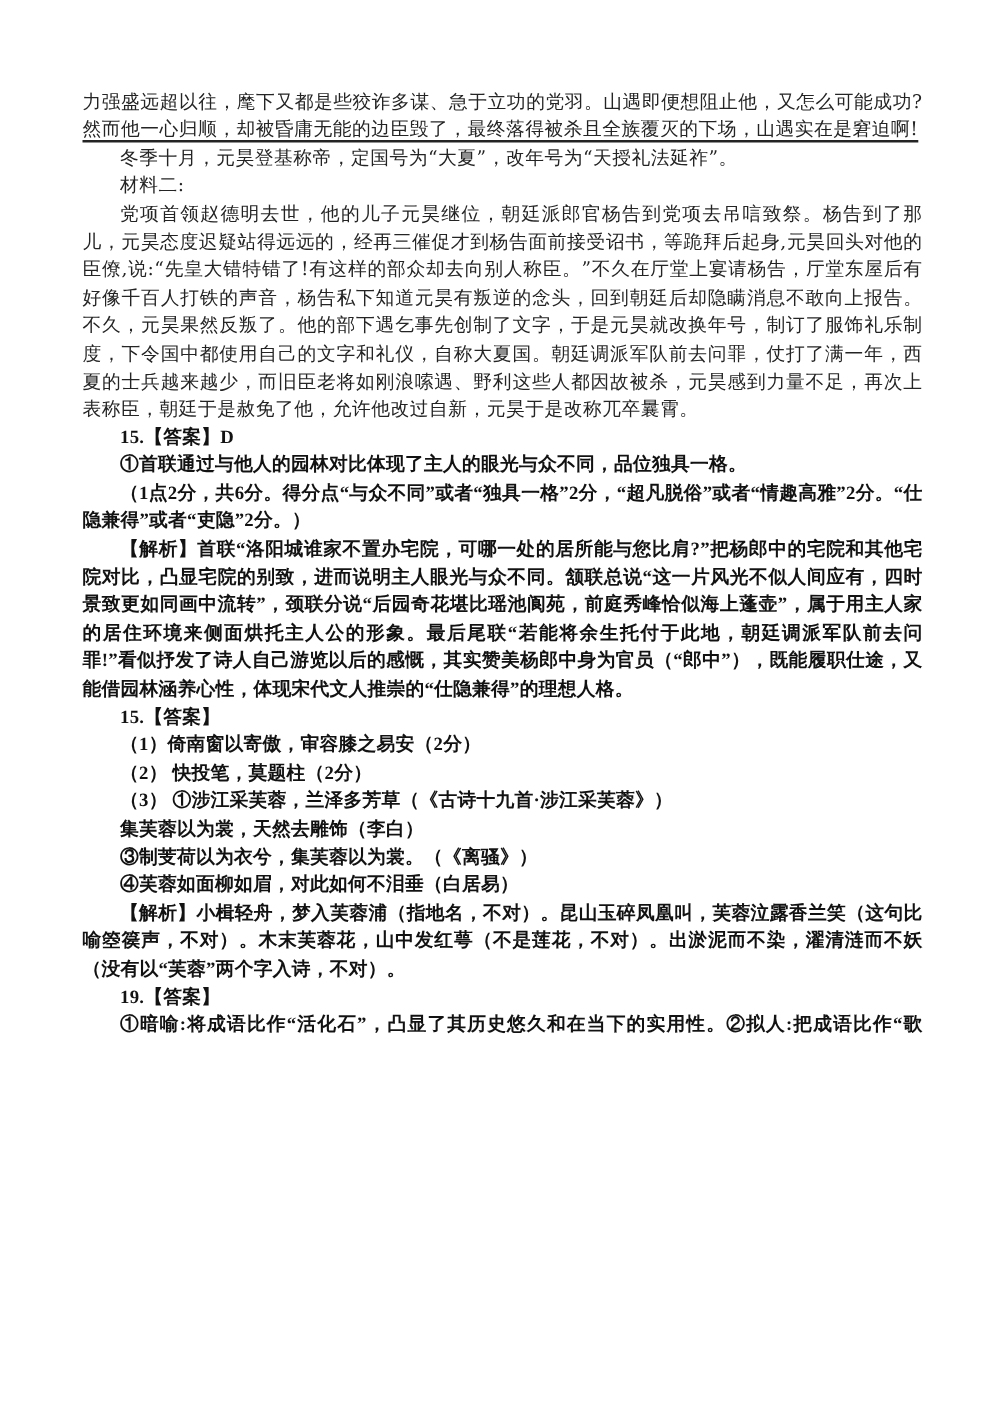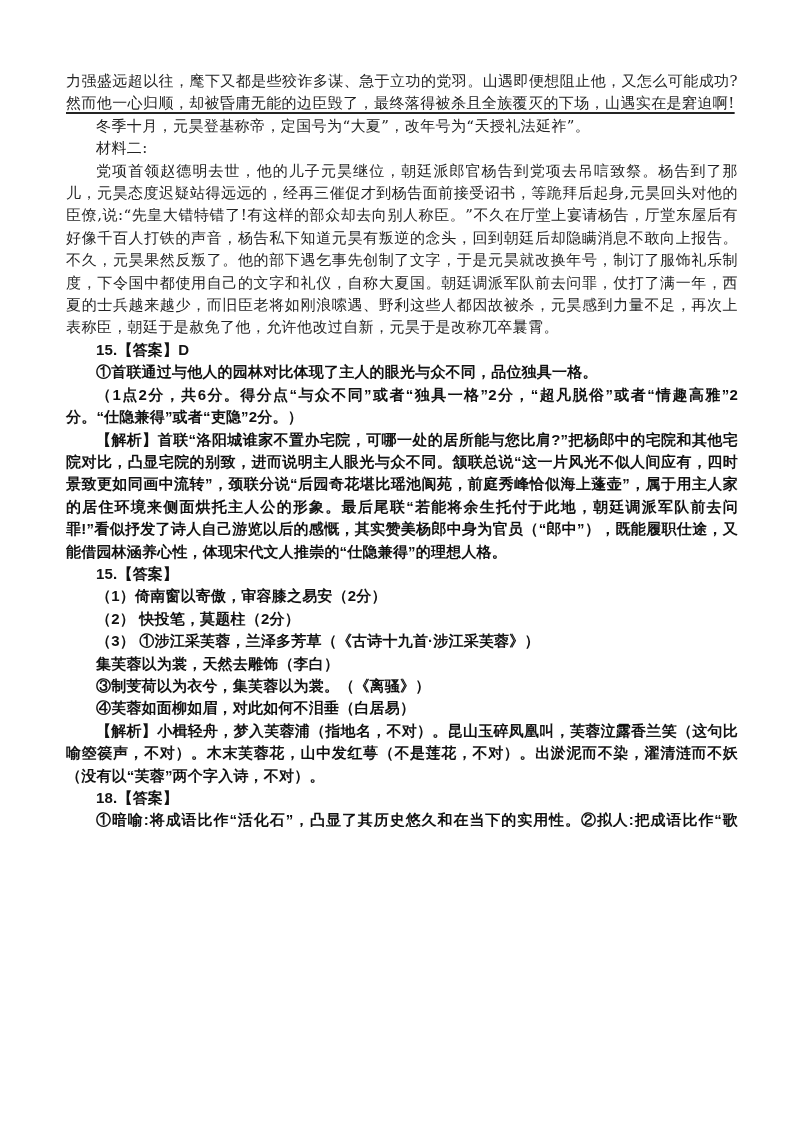--- a/index.html
+++ b/index.html
@@ -33,7 +33,7 @@
   }
   
   .ans {
-    font-family: Liberation Sans, sans-serif;
+    font-family: Liberation Serif, serif;
     font-weight: 700;
     color: #121212;
     letter-spacing: 0.2px;

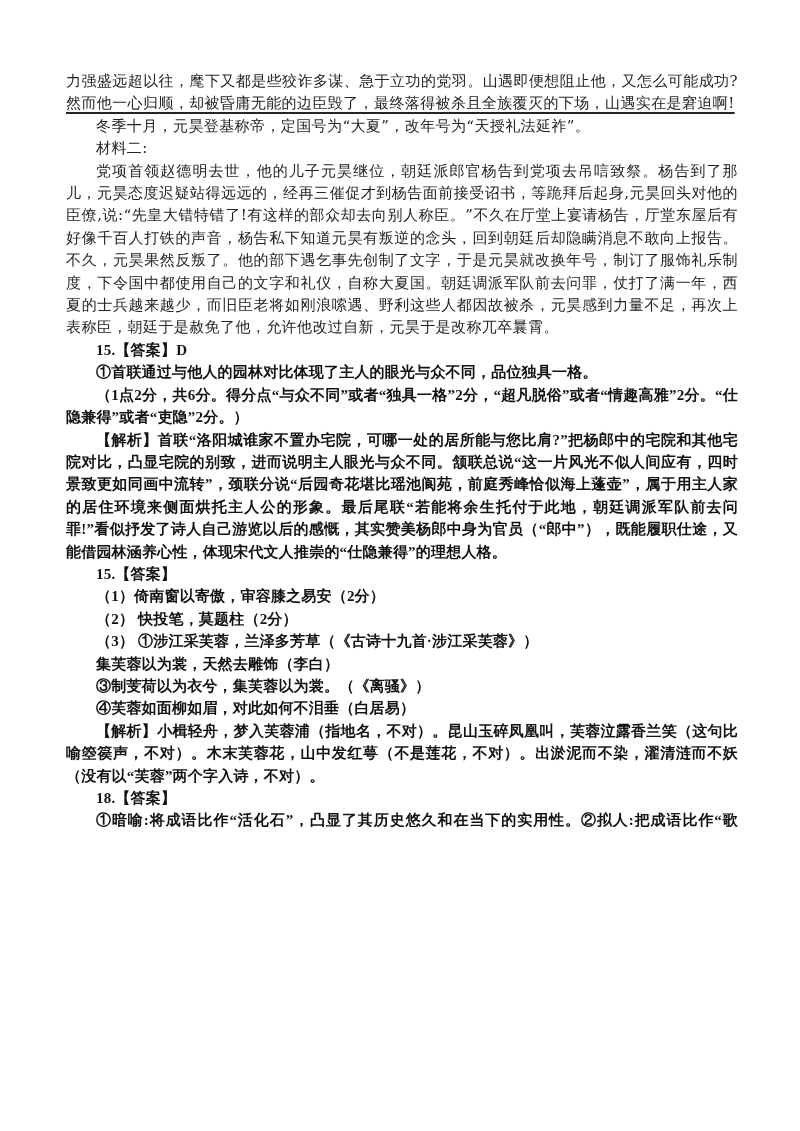--- a/index.html
+++ b/index.html
@@ -73,7 +73,7 @@
   <p class="ans indent">④芙蓉如面柳如眉，对此如何不泪垂（白居易）</p>
   <p class="ans indent">【解析】小楫轻舟，梦入芙蓉浦（指地名，不对）。昆山玉碎凤凰叫，芙蓉泣露香兰笑（这句比喻箜篌声，不对）。木末芙蓉花，山中发红萼（不是莲花，不对）。出淤泥而不染，濯清涟而不妖（没有以“芙蓉”两个字入诗，不对）。</p>
 
-  <p class="ans indent">18.【答案】</p>
+  <p class="ans indent">19.【答案】</p>
   <p class="ans indent">①暗喻:将成语比作“活化石”，凸显了其历史悠久和在当下的实用性。②拟人:把成语比作“歌者”，表现了成语承载着中华民族古老的智慧。③拟物:把成语比作“花朵”，“绽放”</p>
 
 </div>

